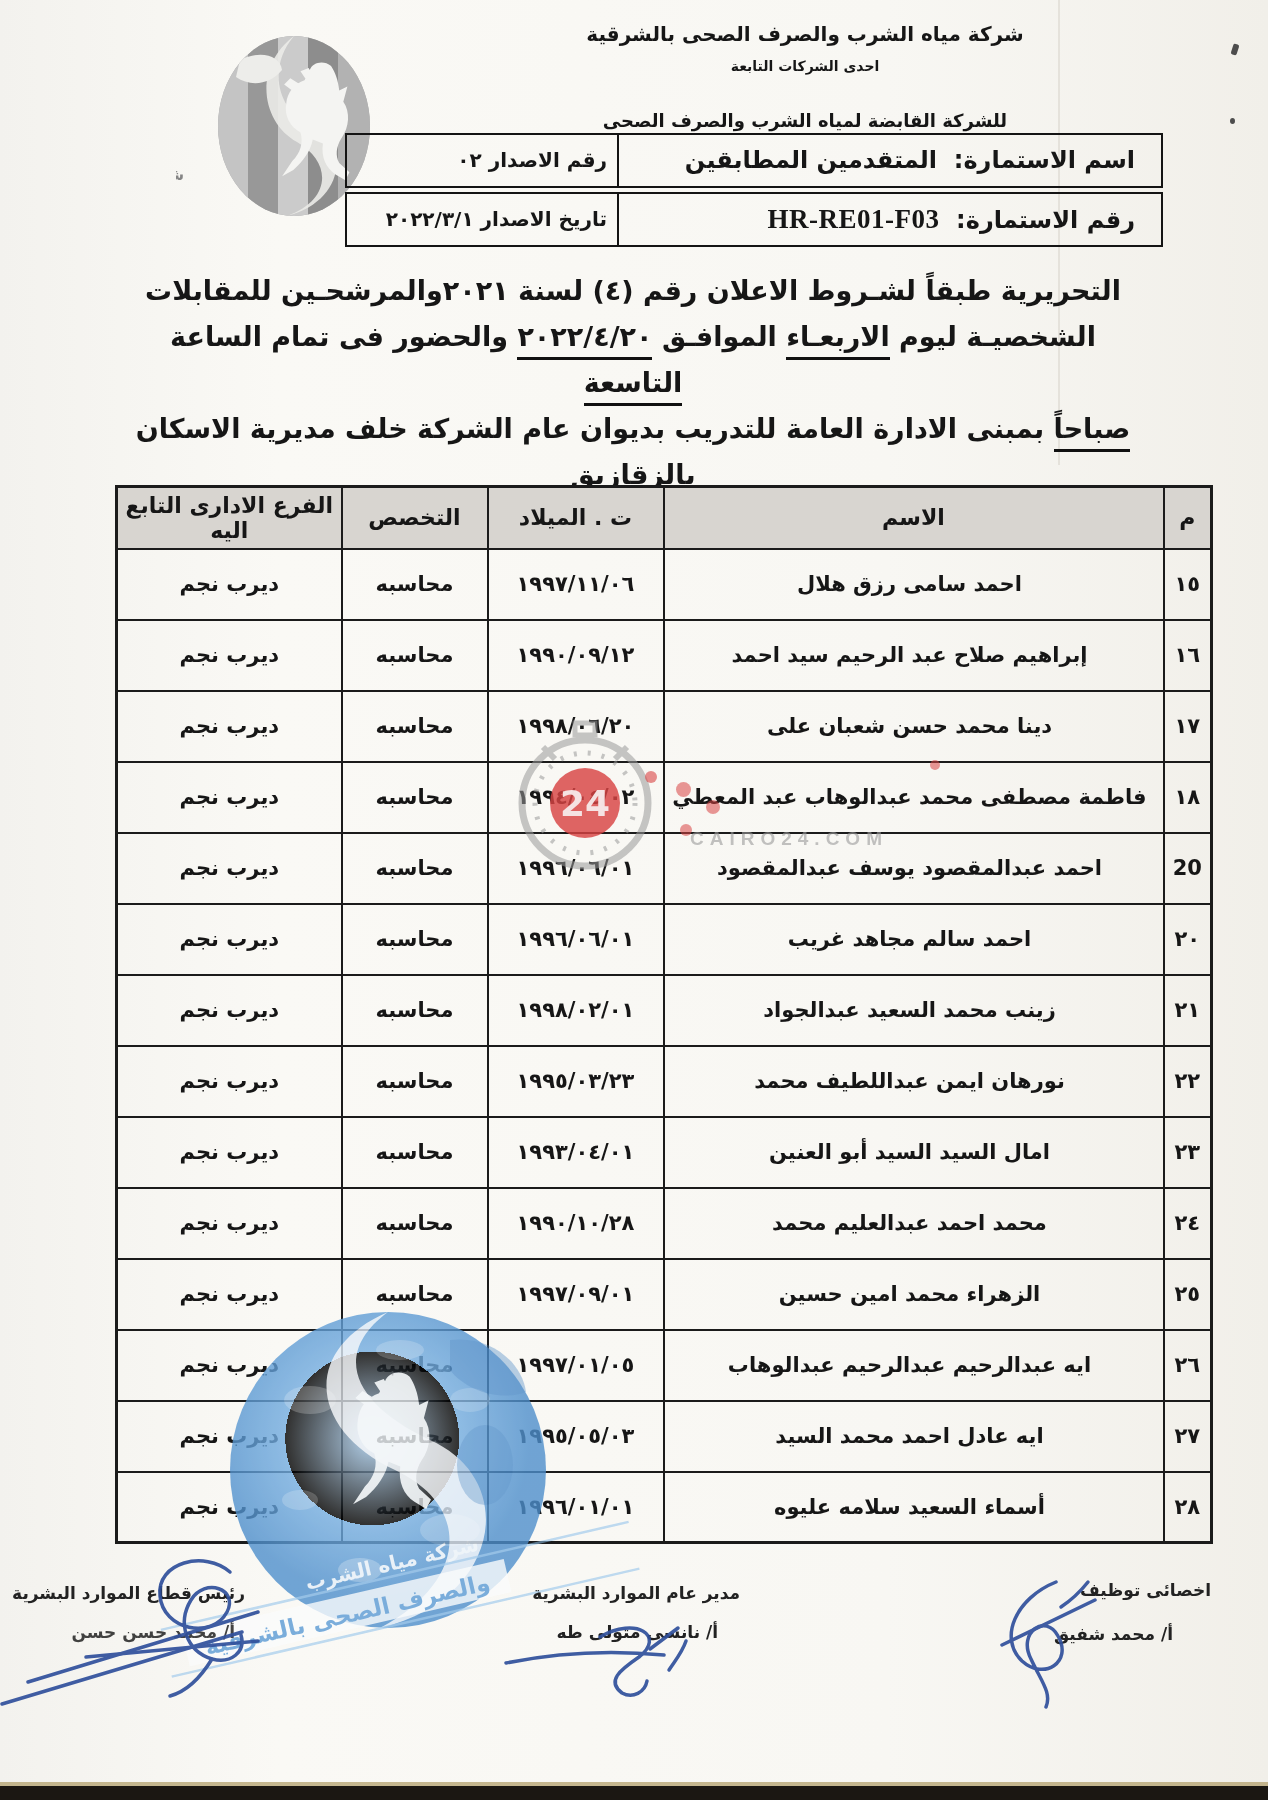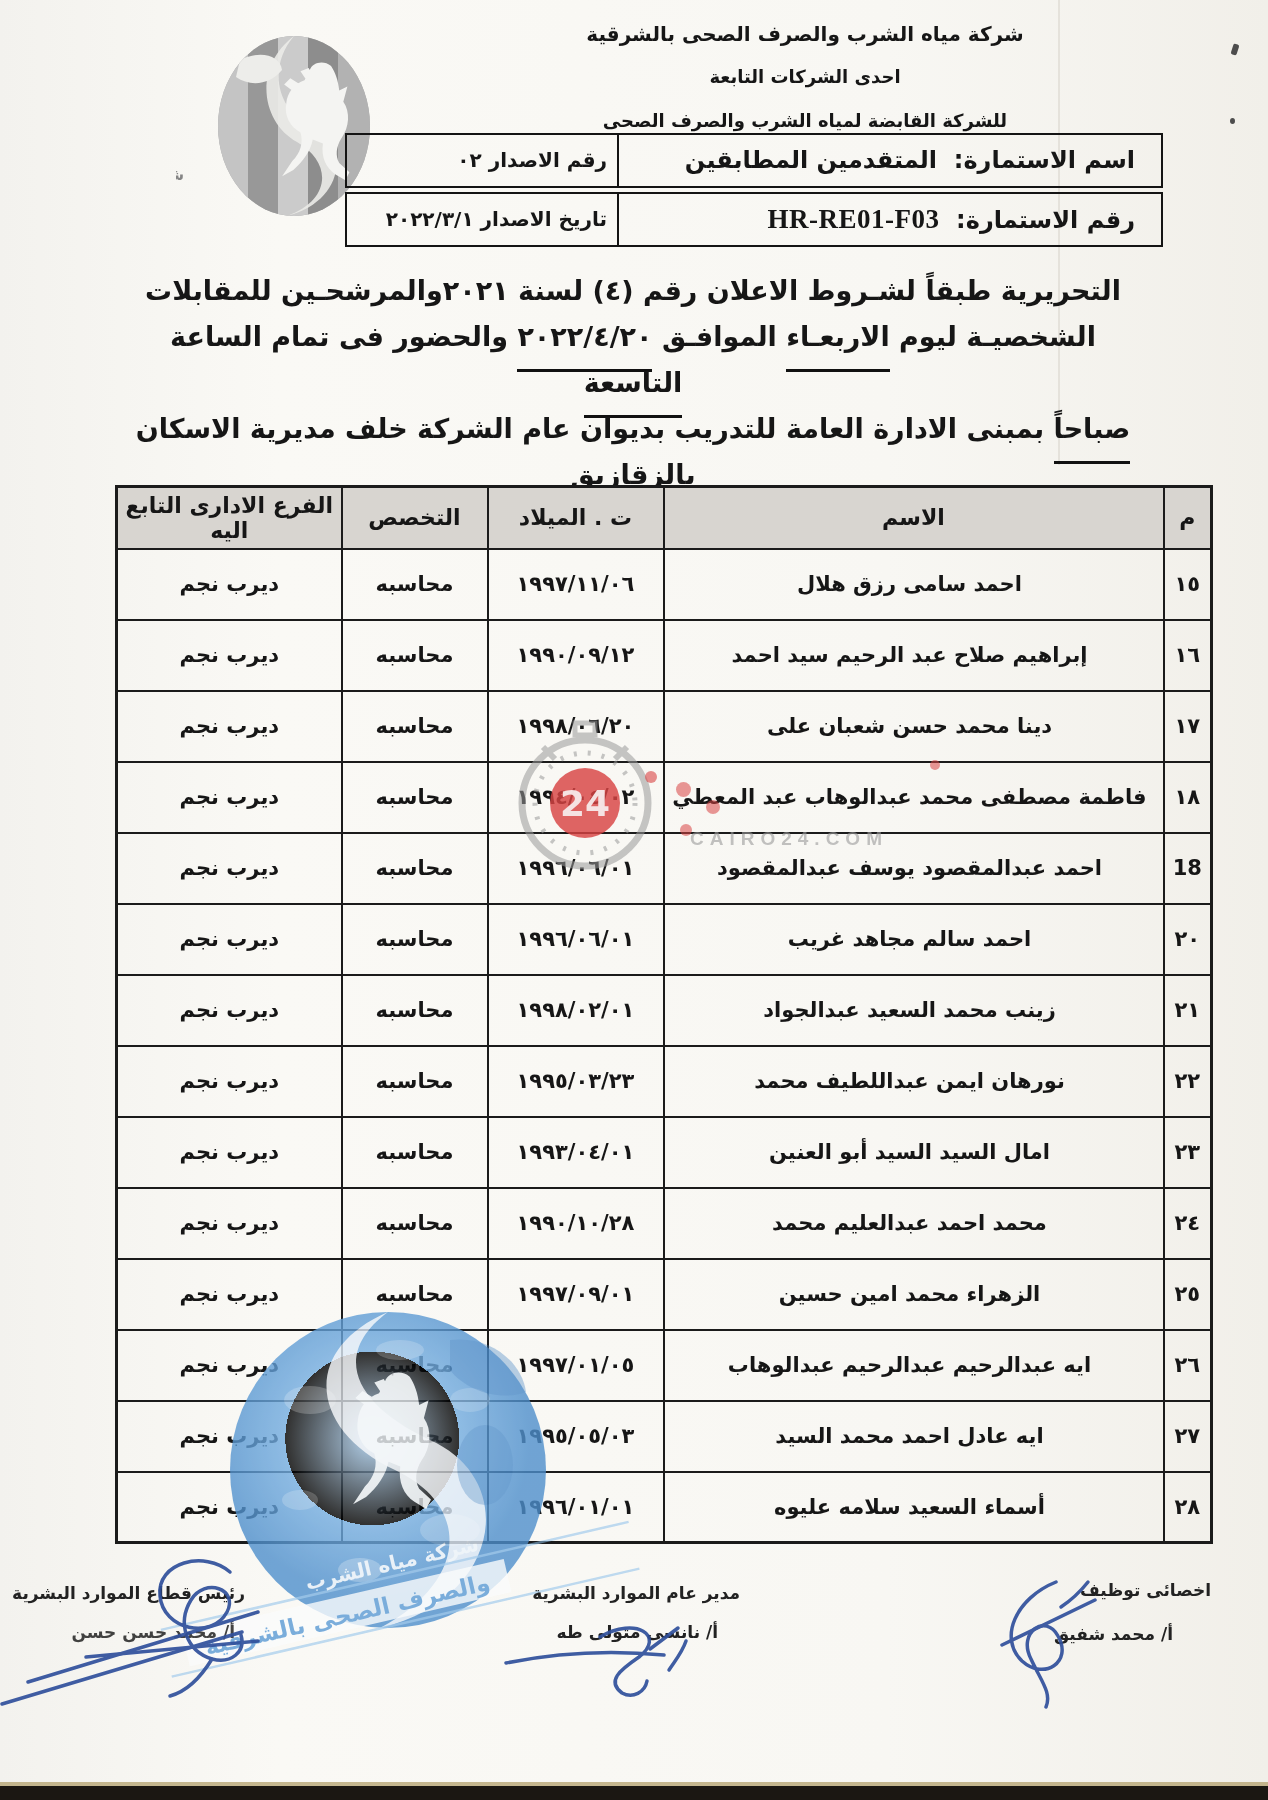--- a/index.html
+++ b/index.html
@@ -79,7 +79,7 @@
   </svg>
 
   <div class="abs lh" style="top:22px;font-size:20px">شركة مياه الشرب والصرف الصحى بالشرقية</div>
-  <div class="abs lh" style="top:66px;font-size:18px">احدى الشركات التابعة</div>
+  <div class="abs lh" style="top:58px;font-size:14px">احدى الشركات التابعة</div>
   <div class="abs lh" style="top:110px;font-size:18px">للشركة القابضة لمياه الشرب والصرف الصحى</div>
 
   <div class="fb-row" style="top:133px">

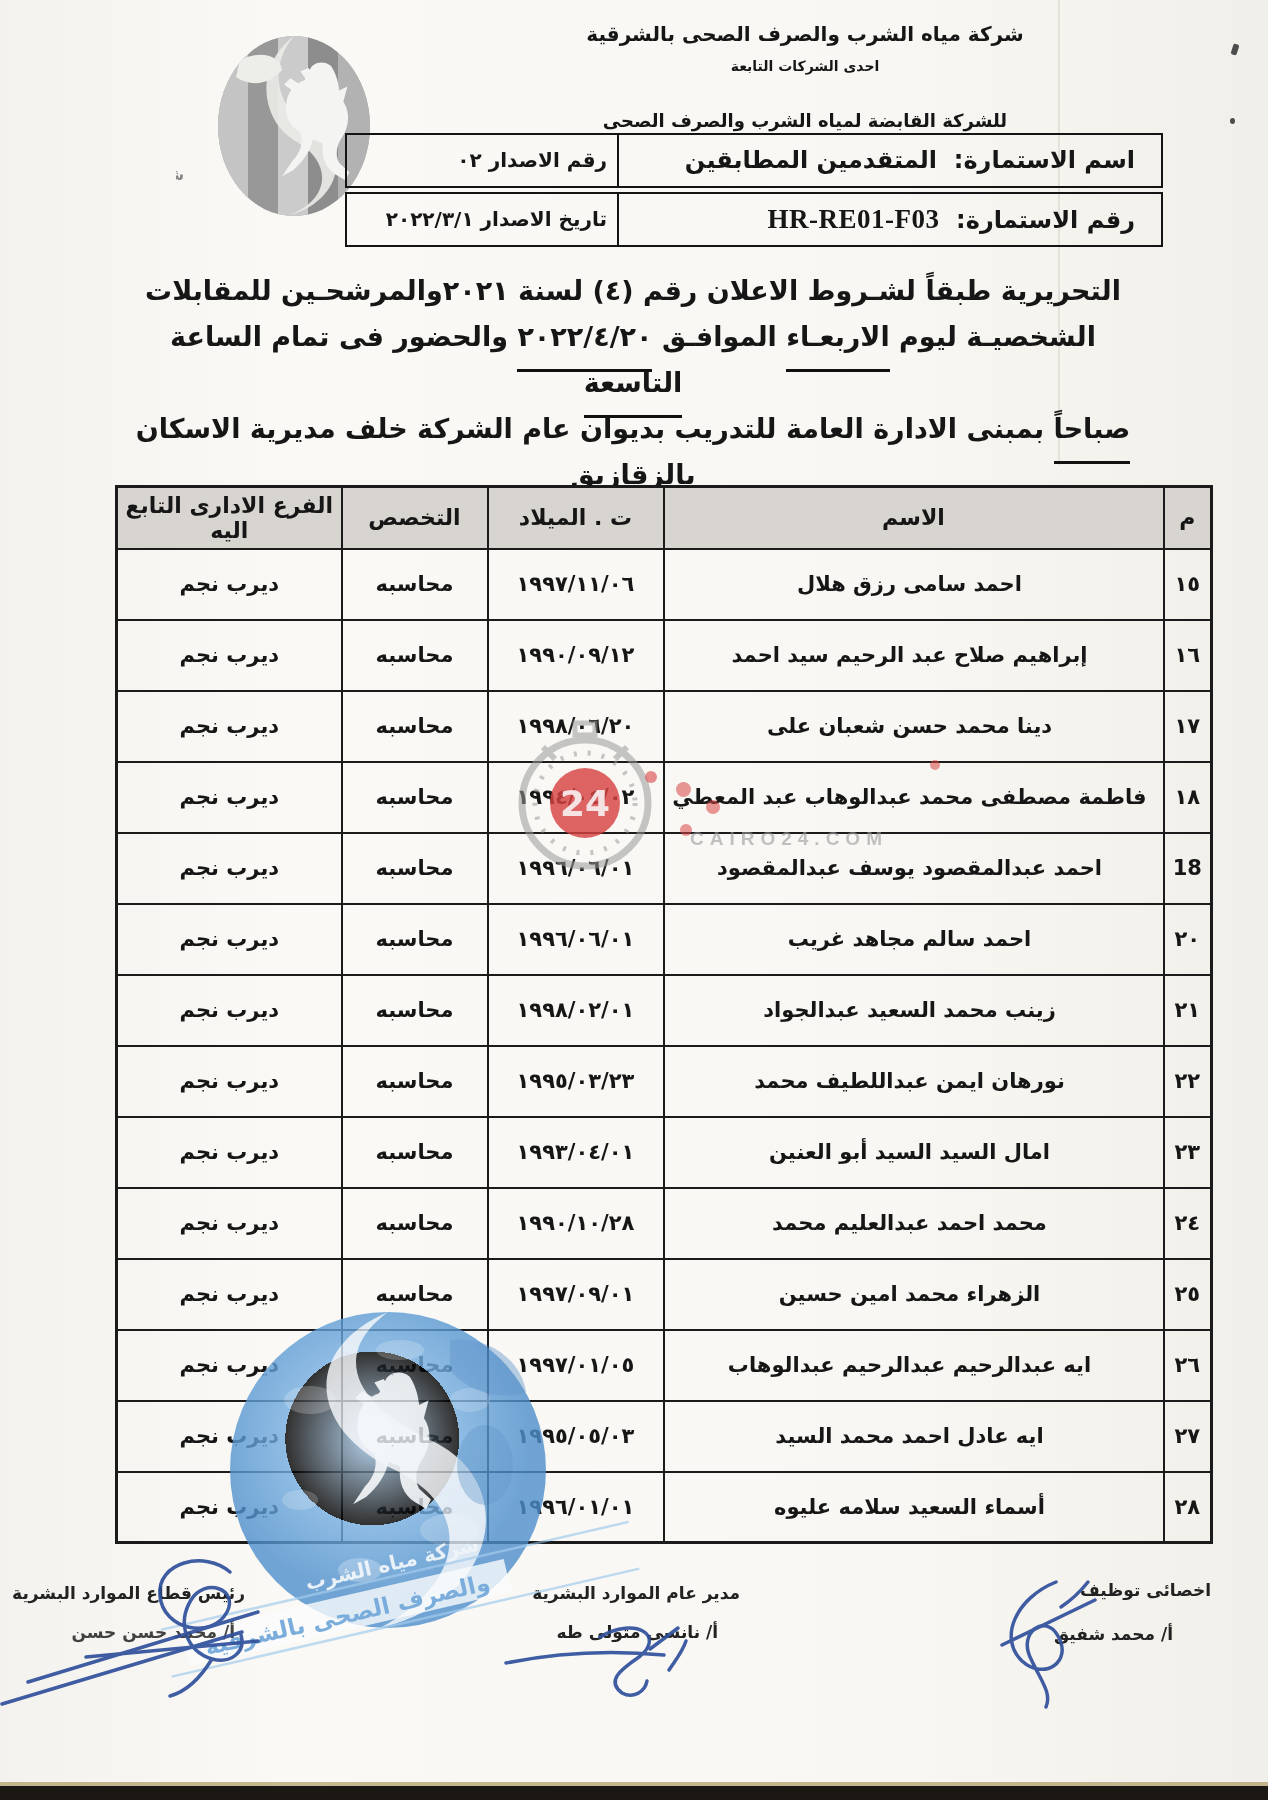--- a/index.html
+++ b/index.html
@@ -19,7 +19,7 @@
   .latin{font-family:"Liberation Serif","DejaVu Serif",serif;font-size:27px;font-weight:700;letter-spacing:.5px}
   
   #intro{left:118px;top:268px;width:1030px;text-align:center;font-size:27px;font-weight:700;line-height:46px}
-  #intro .u{border-bottom:3px solid #111;padding-bottom:17px}
+  #intro .u{border-bottom:3px solid #111;padding-bottom:5px}
   
   #applicants{left:115px;top:485px;width:1095px;border-collapse:collapse;table-layout:fixed;
     border:3px solid #1b1b1b;direction:rtl}

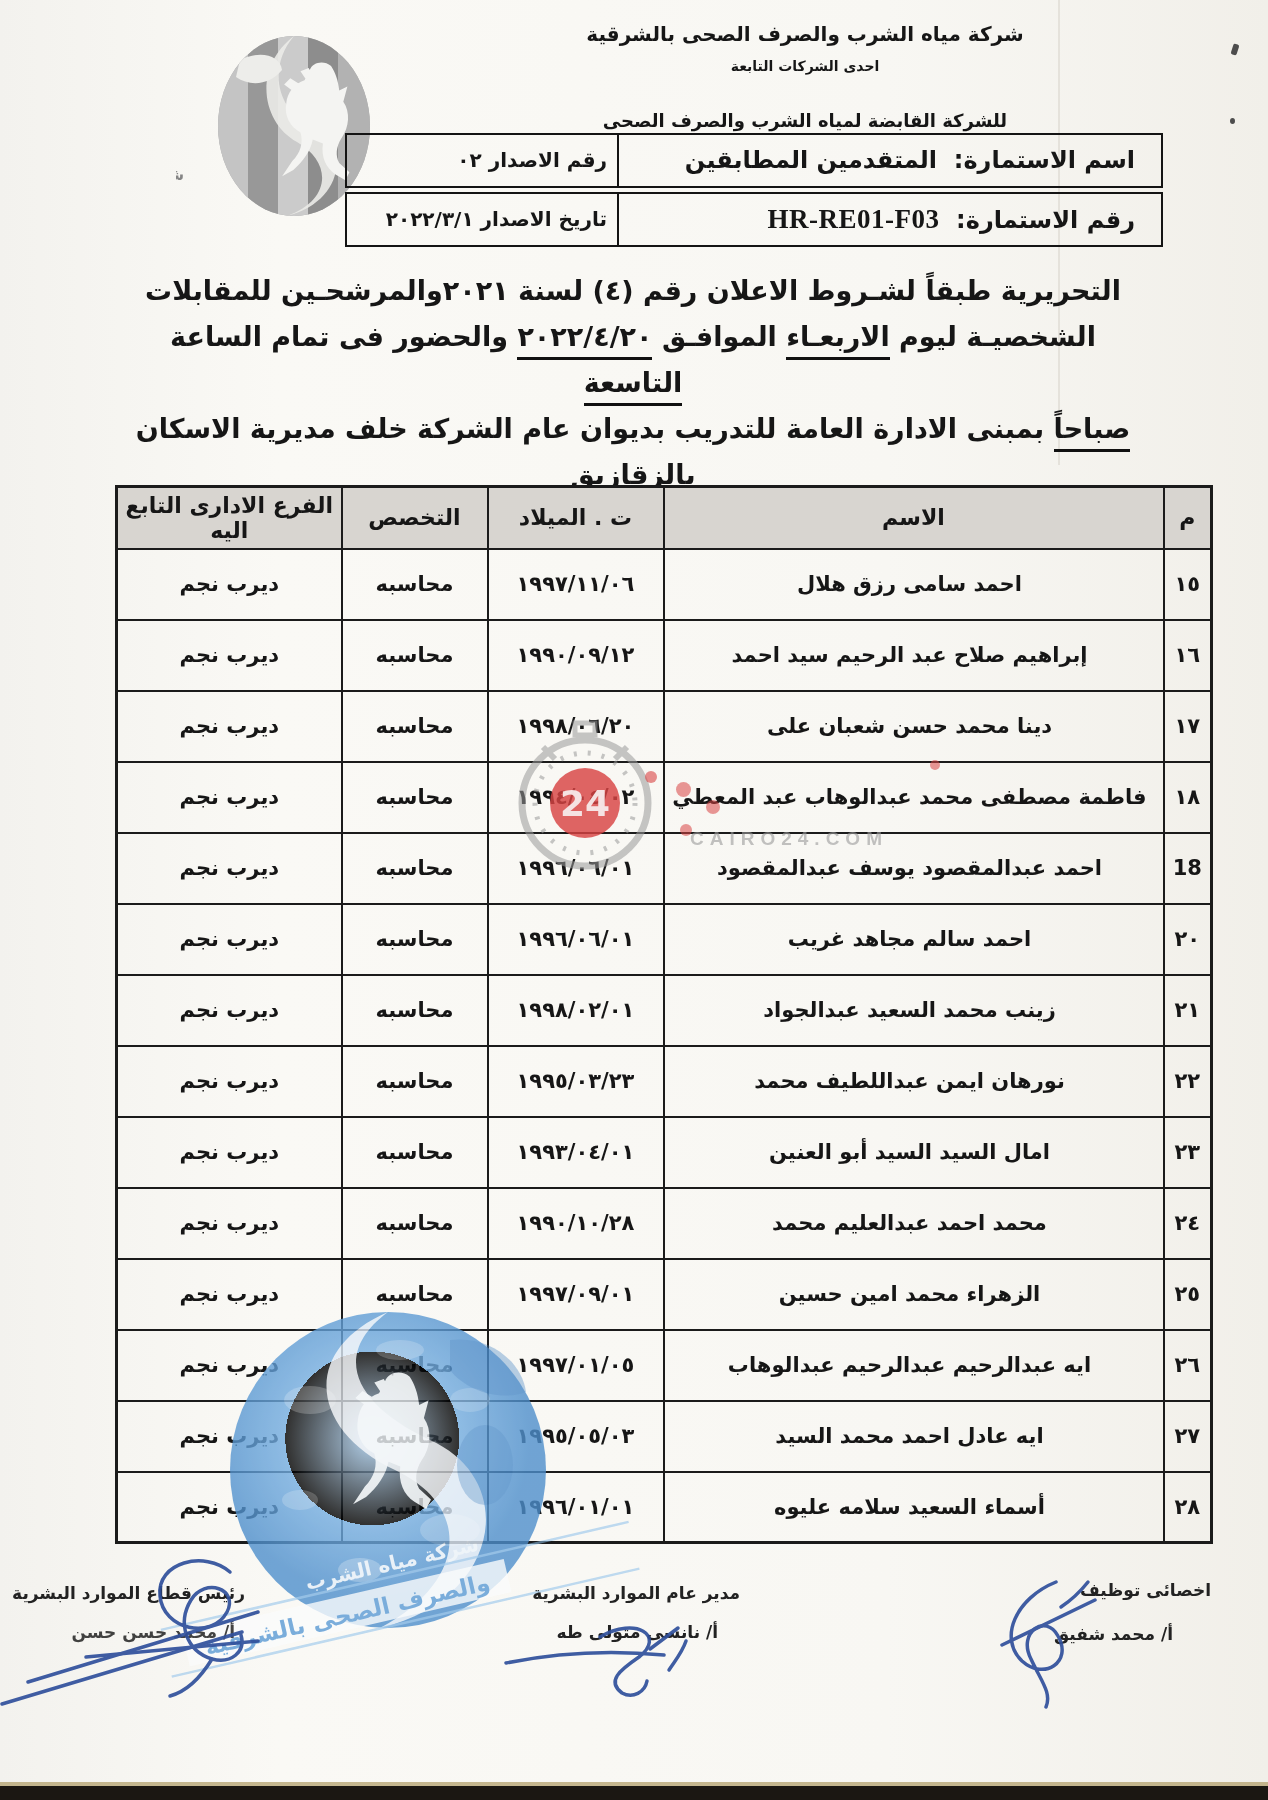--- a/index.html
+++ b/index.html
@@ -145,7 +145,7 @@
           <td class="c-branch">ديرب نجم</td>
         </tr>
         <tr>
-          <td class="c-no">18</td>
+          <td class="c-no">20</td>
           <td class="c-name">احمد عبدالمقصود يوسف عبدالمقصود</td>
           <td class="c-dob"><span dir="ltr">١٩٩٦/٠٦/٠١</span></td>
           <td class="c-major">محاسبه</td>

